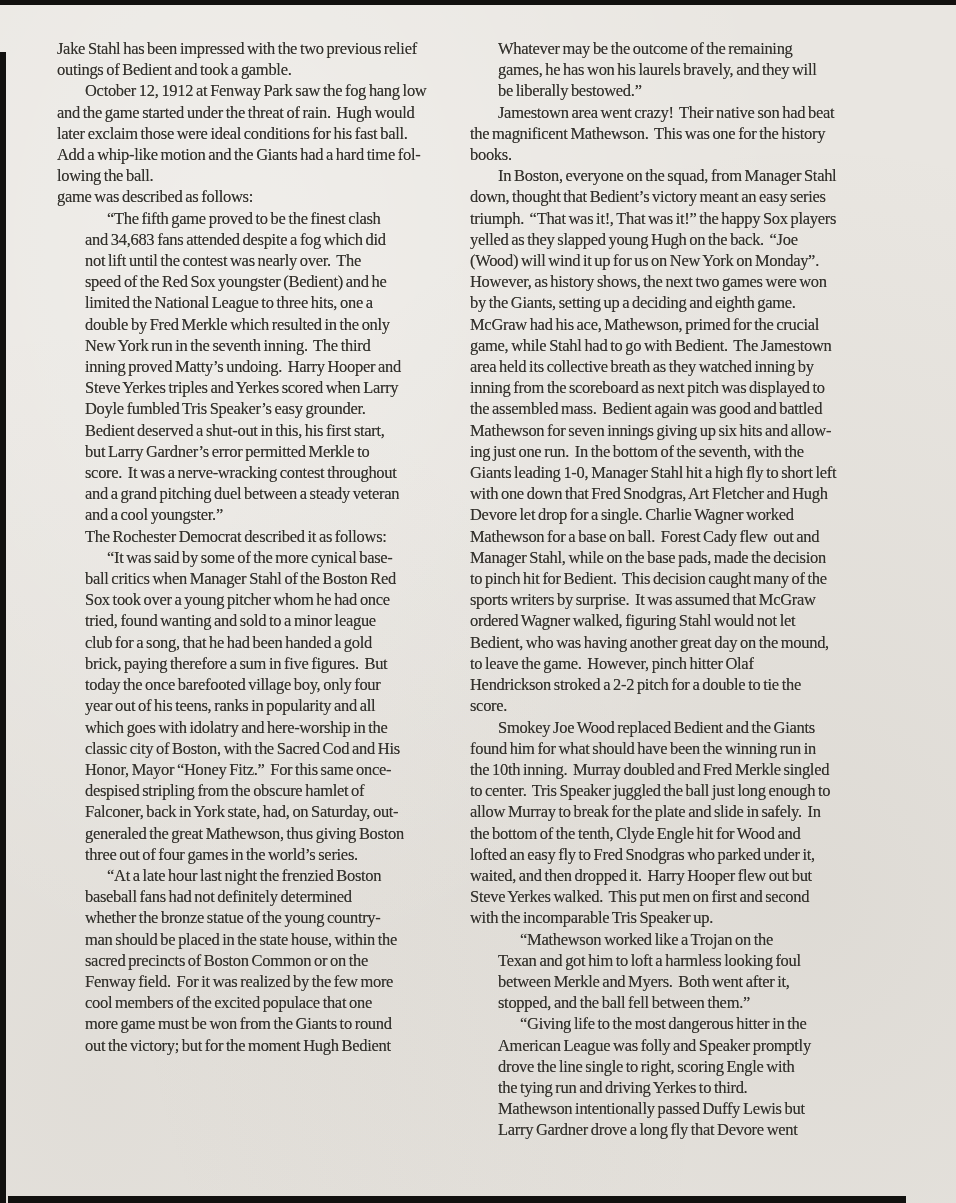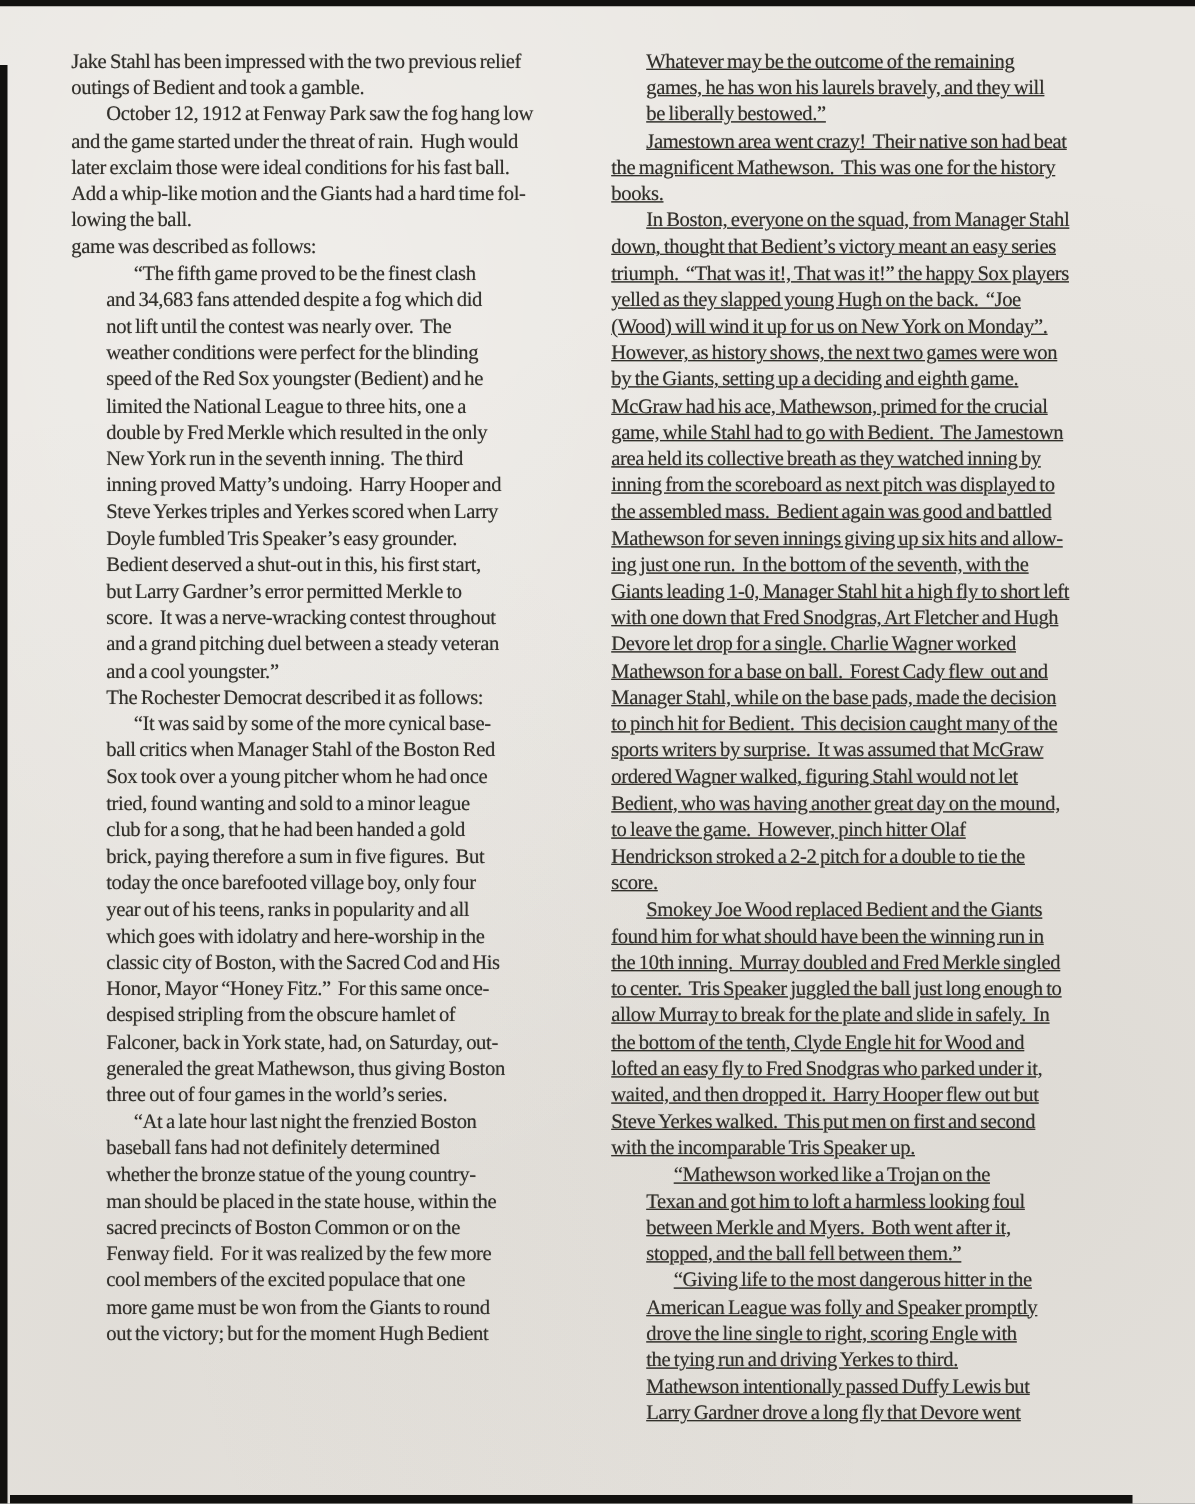--- a/index.html
+++ b/index.html
@@ -30,7 +30,7 @@
     text-shadow: 0 0 0.6px rgba(50,48,43,0.55);
   }
   .col-left  { left: 57px;  width: 420px; }
-  .col-right { left: 489px; width: 424px; text-decoration: underline; }
+  .col-right { left: 470px; width: 424px; }
   .para { margin: 0; }
   .para.gap { }
   .para.quote { padding-left: 28px; }

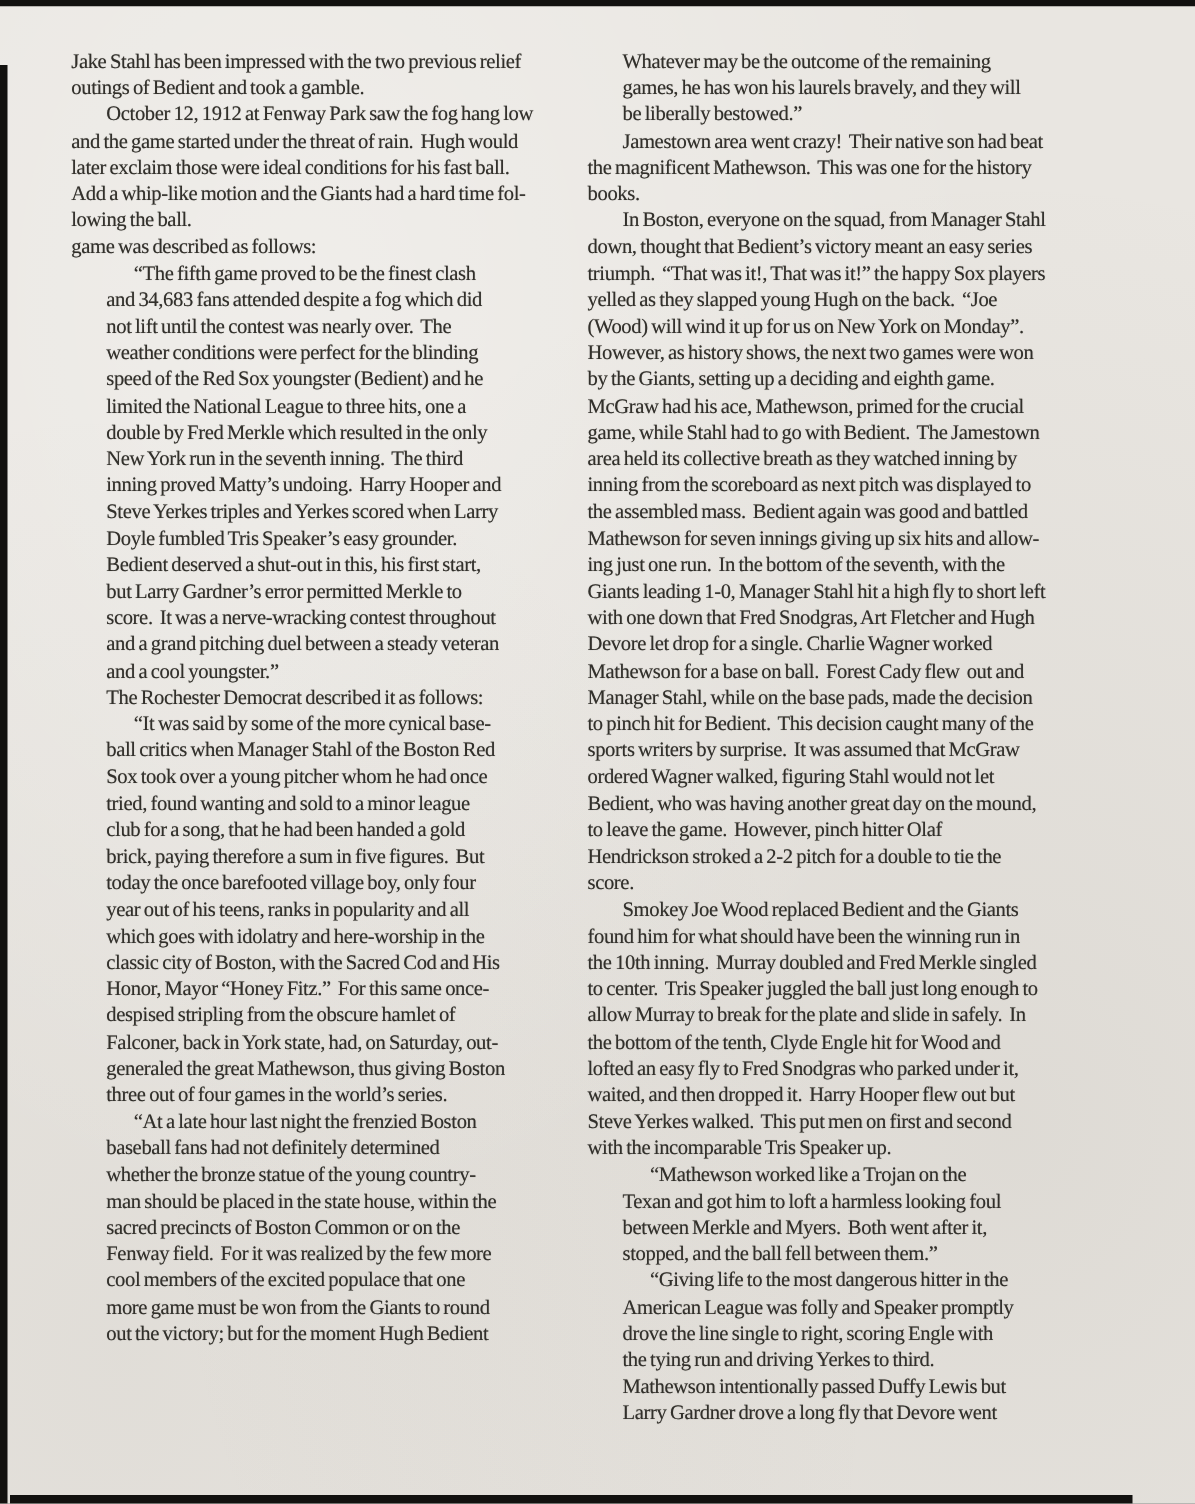--- a/index.html
+++ b/index.html
@@ -64,7 +64,6 @@
         <div class="line first">“The fifth game proved to be the finest clash</div>
         <div class="line">and 34,683 fans attended despite a fog which did</div>
         <div class="line">not lift until the contest was nearly over.  The</div>
-        <div class="line">weather conditions were perfect for the blinding</div>
         <div class="line">speed of the Red Sox youngster (Bedient) and he</div>
         <div class="line">limited the National League to three hits, one a</div>
         <div class="line">double by Fred Merkle which resulted in the only</div>

